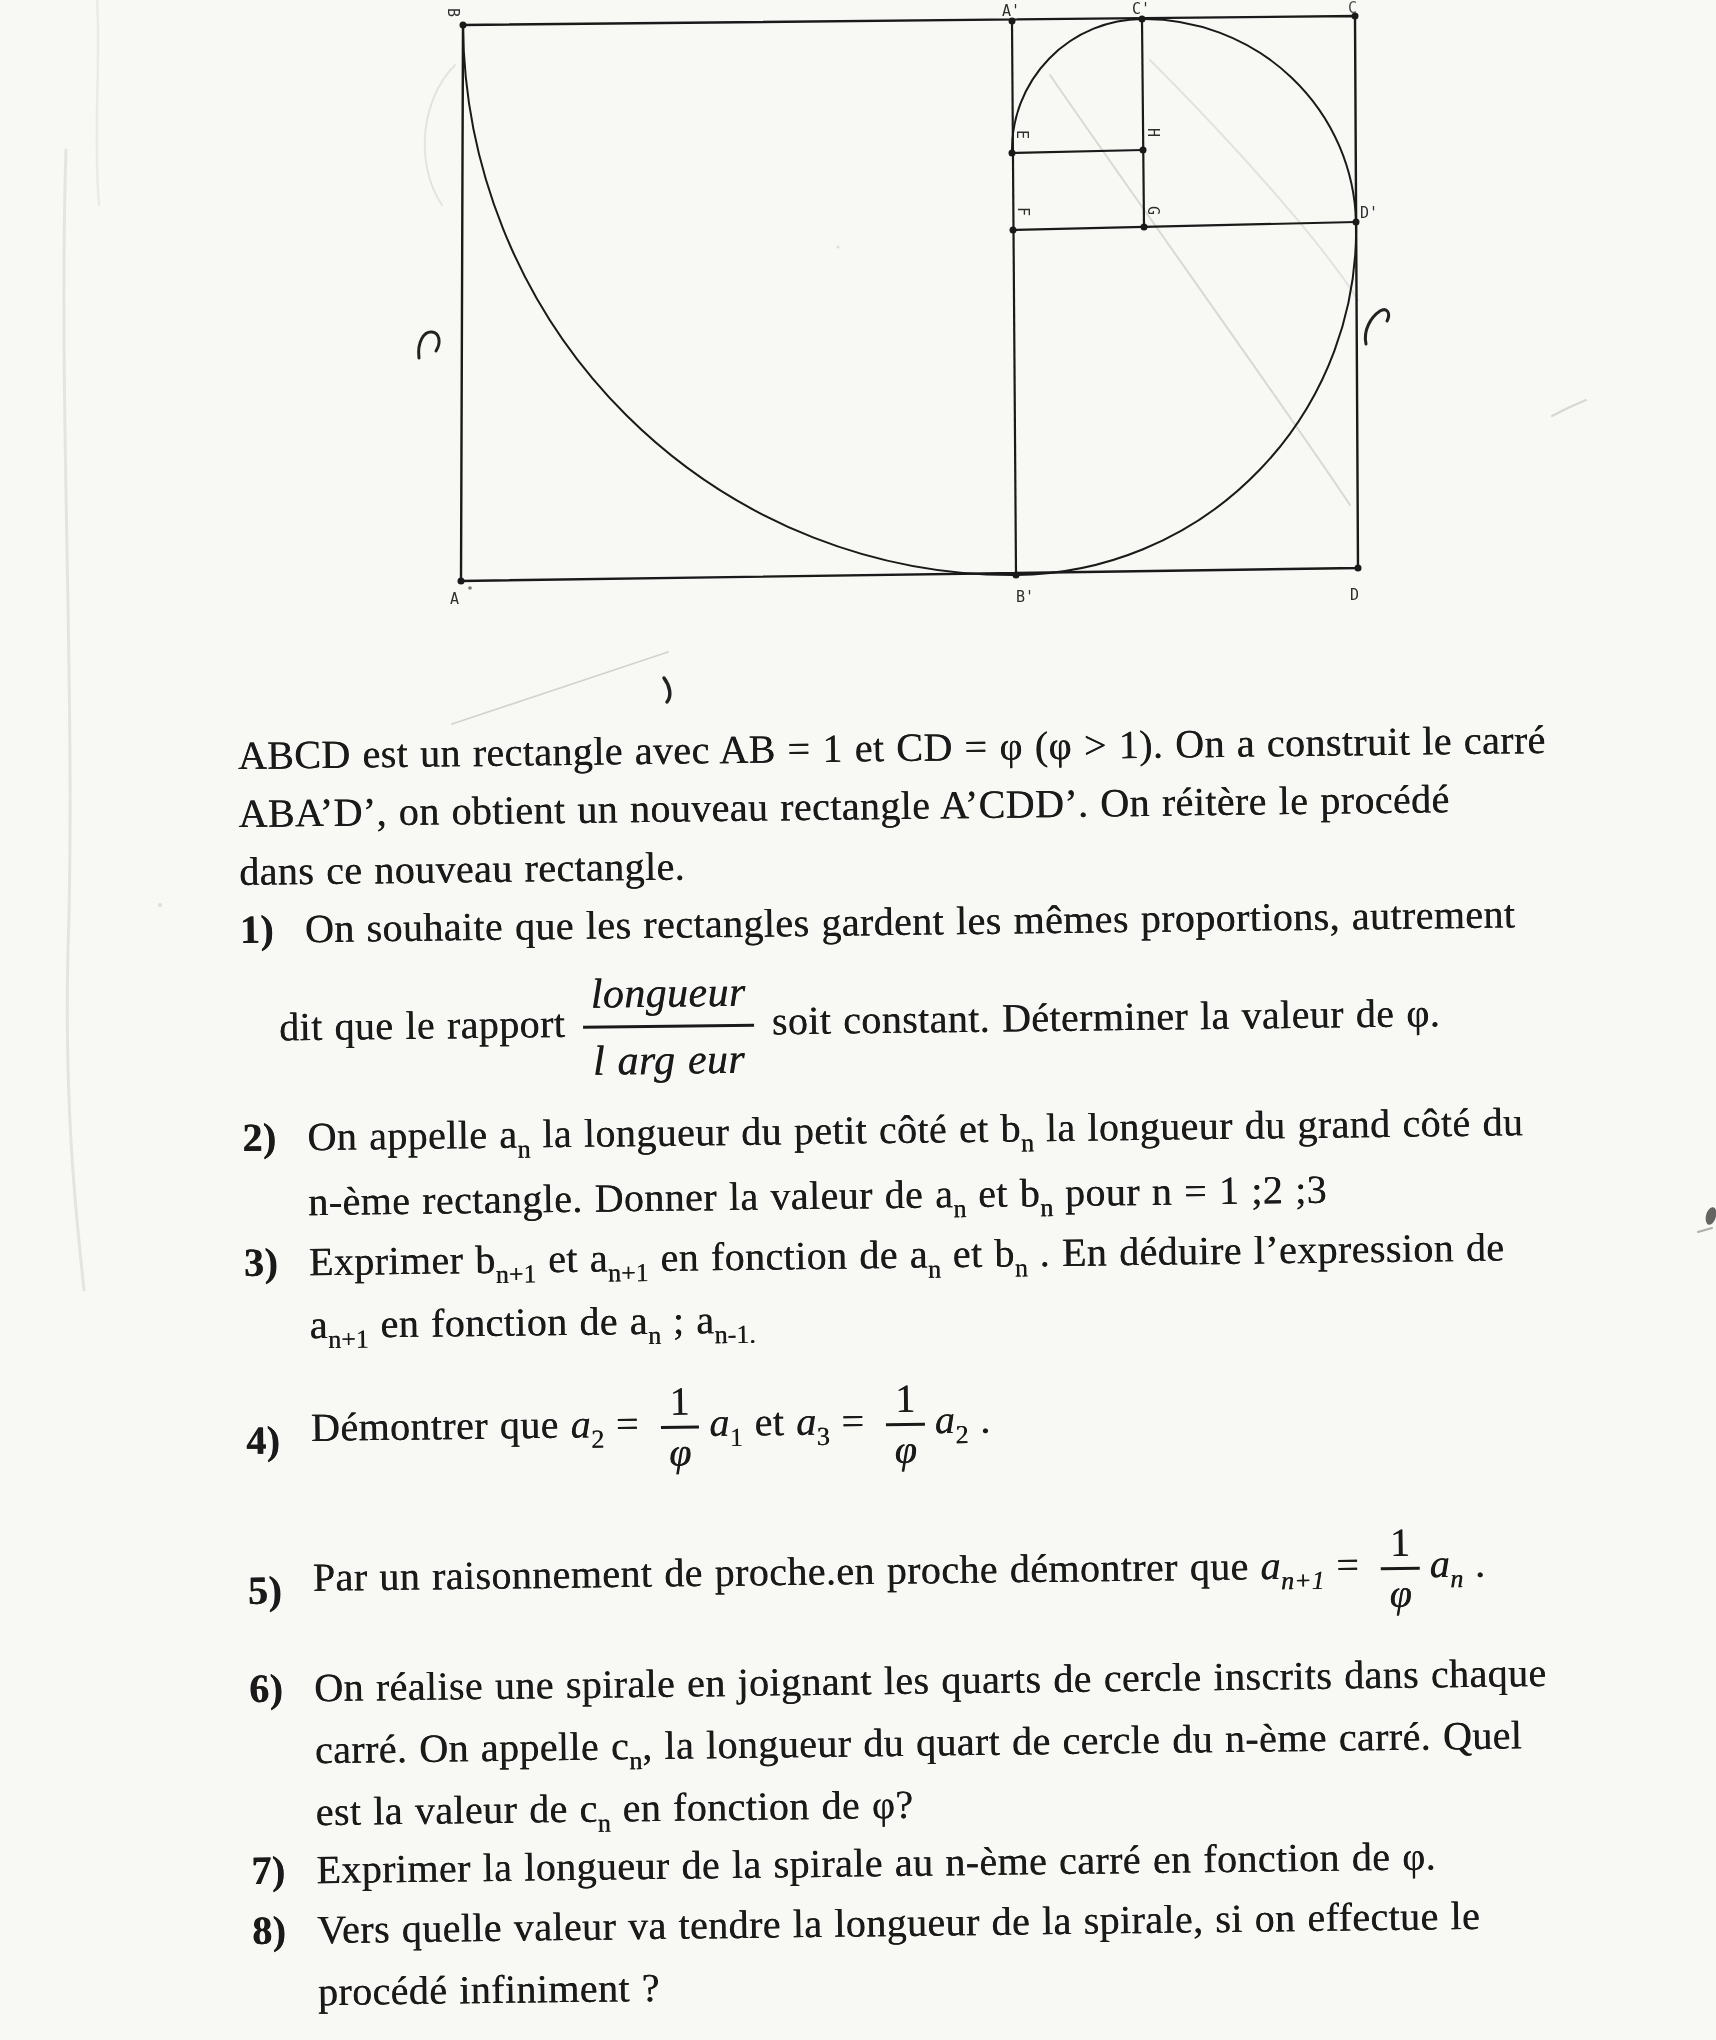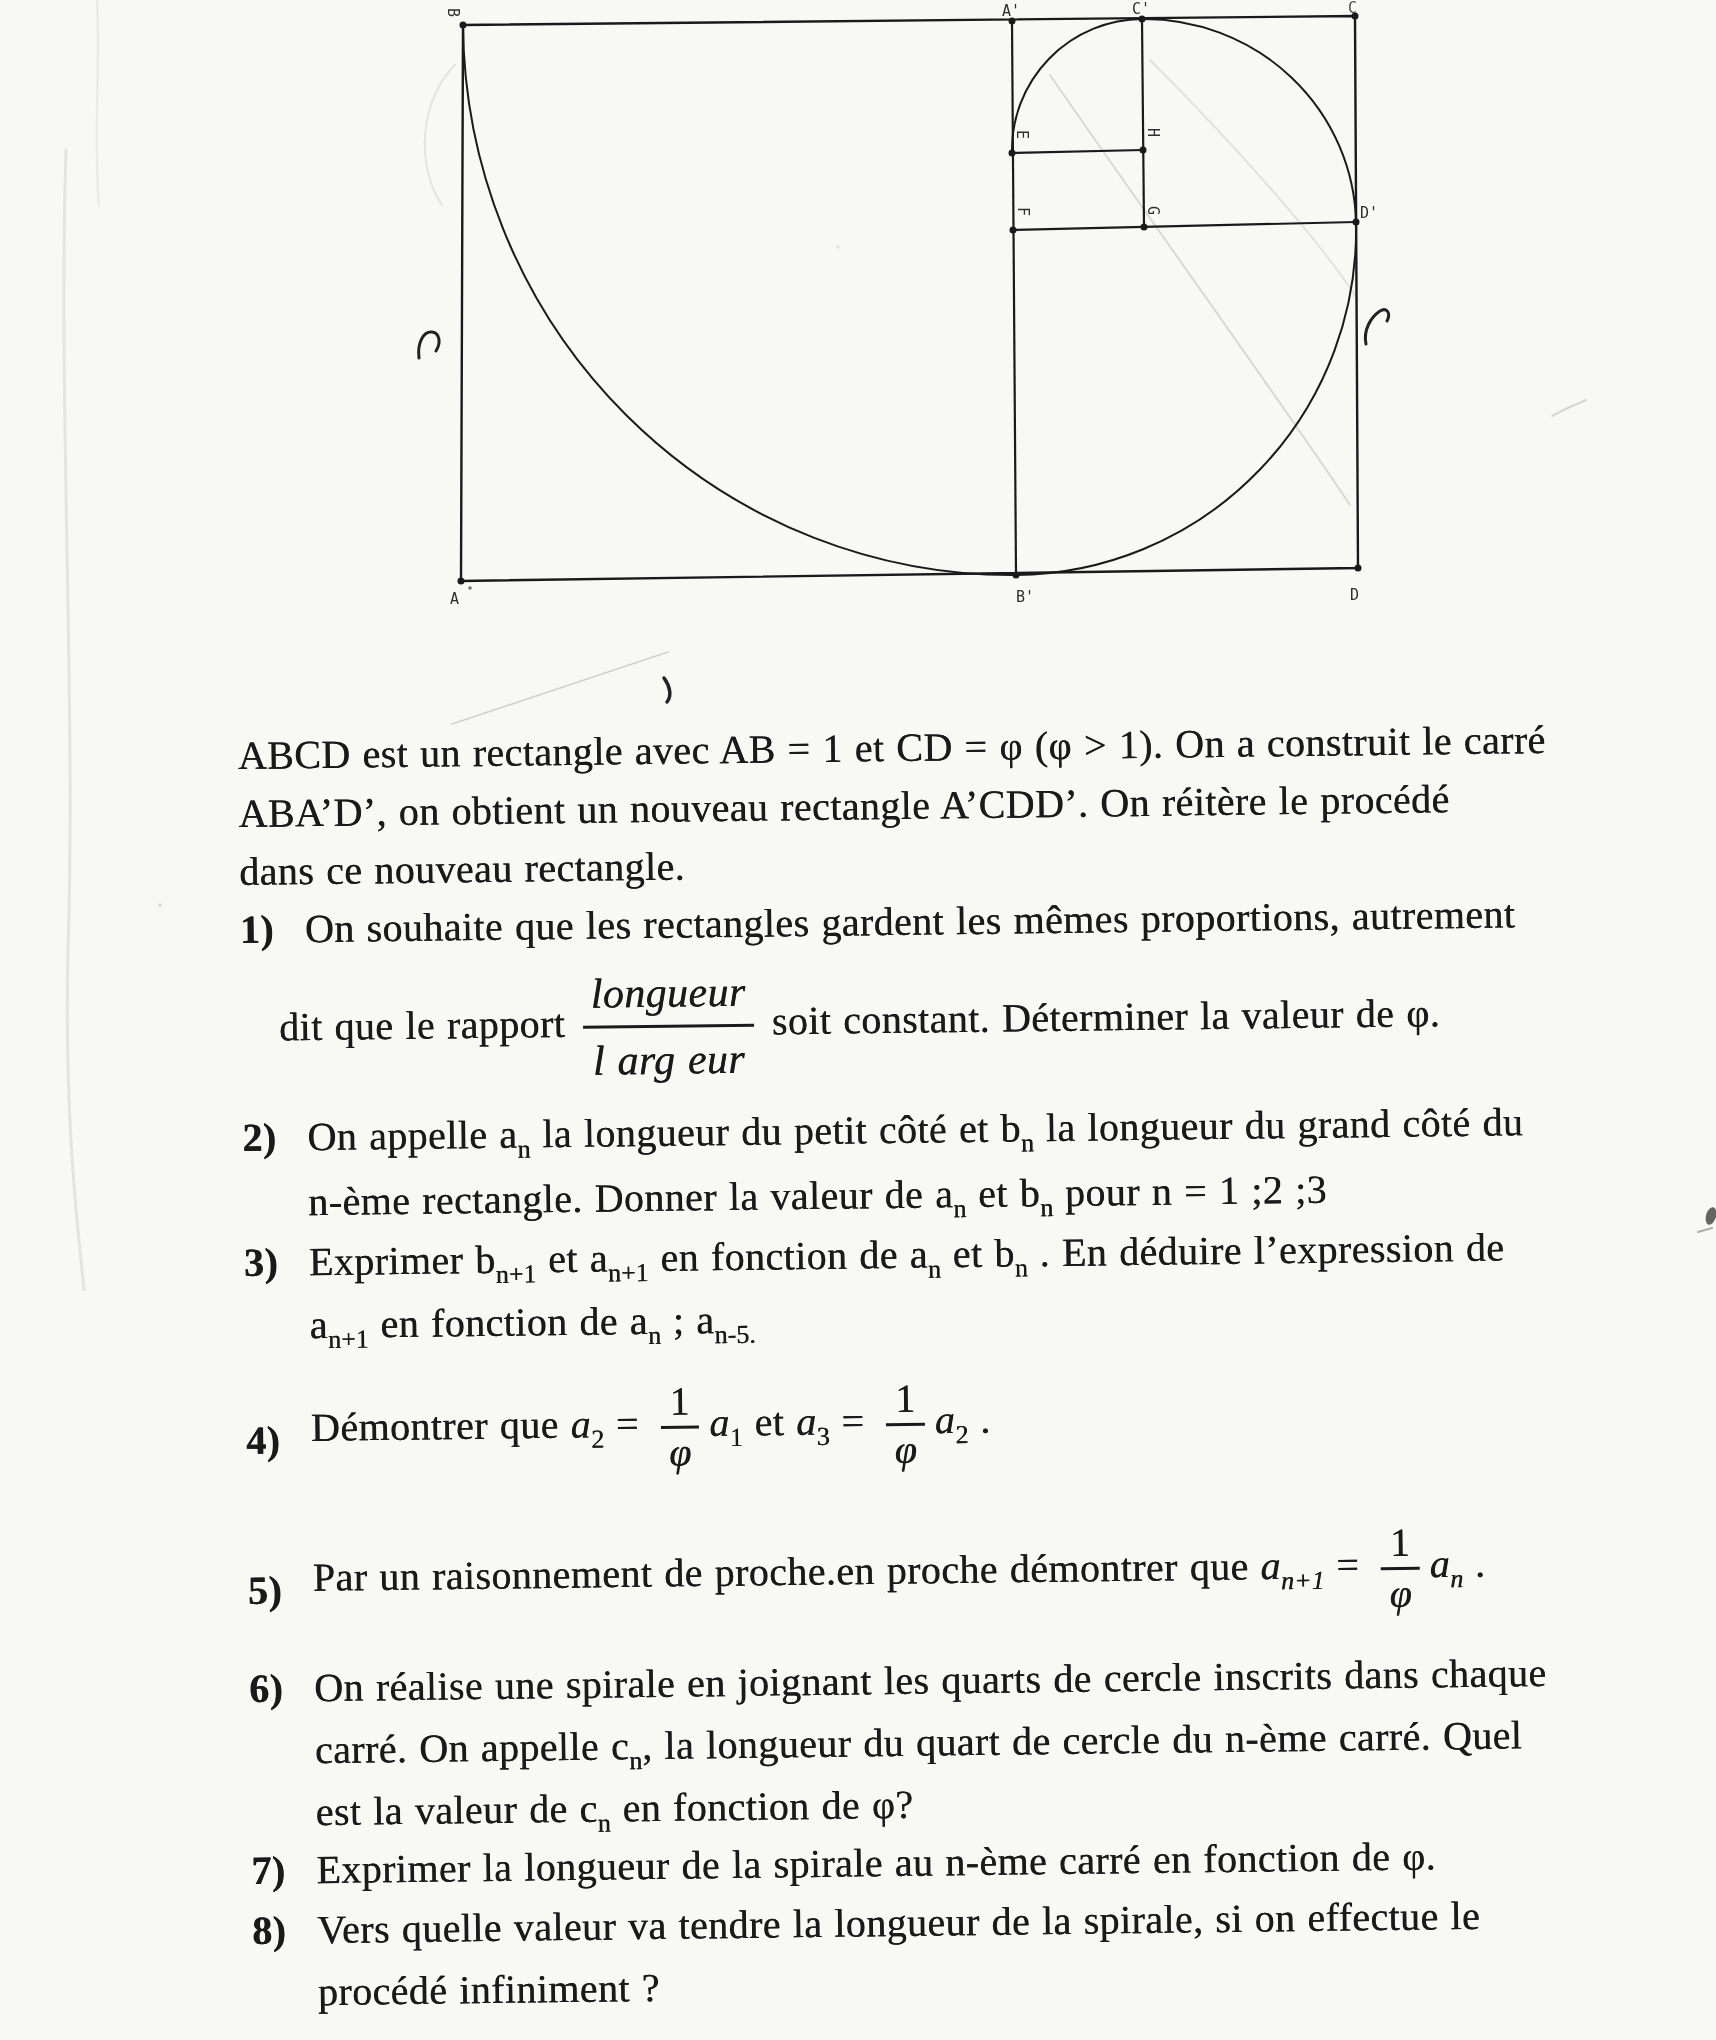--- a/index.html
+++ b/index.html
@@ -115,7 +115,7 @@
 
     <div class="ln num" style="left:245px;top:1240px;">3)</div>
     <div class="ln" style="left:310px;top:1240px;"><span>Exprimer b</span><span class="sub">n+1</span><span> et a</span><span class="sub">n+1</span><span> en fonction de a</span><span class="sub">n</span><span> et b</span><span class="sub">n</span><span> . En déduire l’expression de</span></div>
-    <div class="ln" style="left:310px;top:1303px;"><span>a</span><span class="sub">n+1</span><span> en fonction de a</span><span class="sub">n</span><span> ; a</span><span class="sub">n-5.</span></div>
+    <div class="ln" style="left:310px;top:1303px;"><span>a</span><span class="sub">n+1</span><span> en fonction de a</span><span class="sub">n</span><span> ; a</span><span class="sub">n-1.</span></div>
 
     <div class="ln num" style="left:245px;top:1418px;">4)</div>
     <div class="ln" style="left:310px;top:1385px;"><span>Démontrer que </span><span class="it">a</span><span class="sub">2</span><span> = </span><span class="frac"><span class="fnum"><span>1</span></span><span class="fbar"></span><span class="fden"><span class="it">φ</span></span></span><span class="it">a</span><span class="sub">1</span><span> et </span><span class="it">a</span><span class="sub">3</span><span> = </span><span class="frac"><span class="fnum"><span>1</span></span><span class="fbar"></span><span class="fden"><span class="it">φ</span></span></span><span class="it">a</span><span class="sub">2</span><span> .</span></div>

